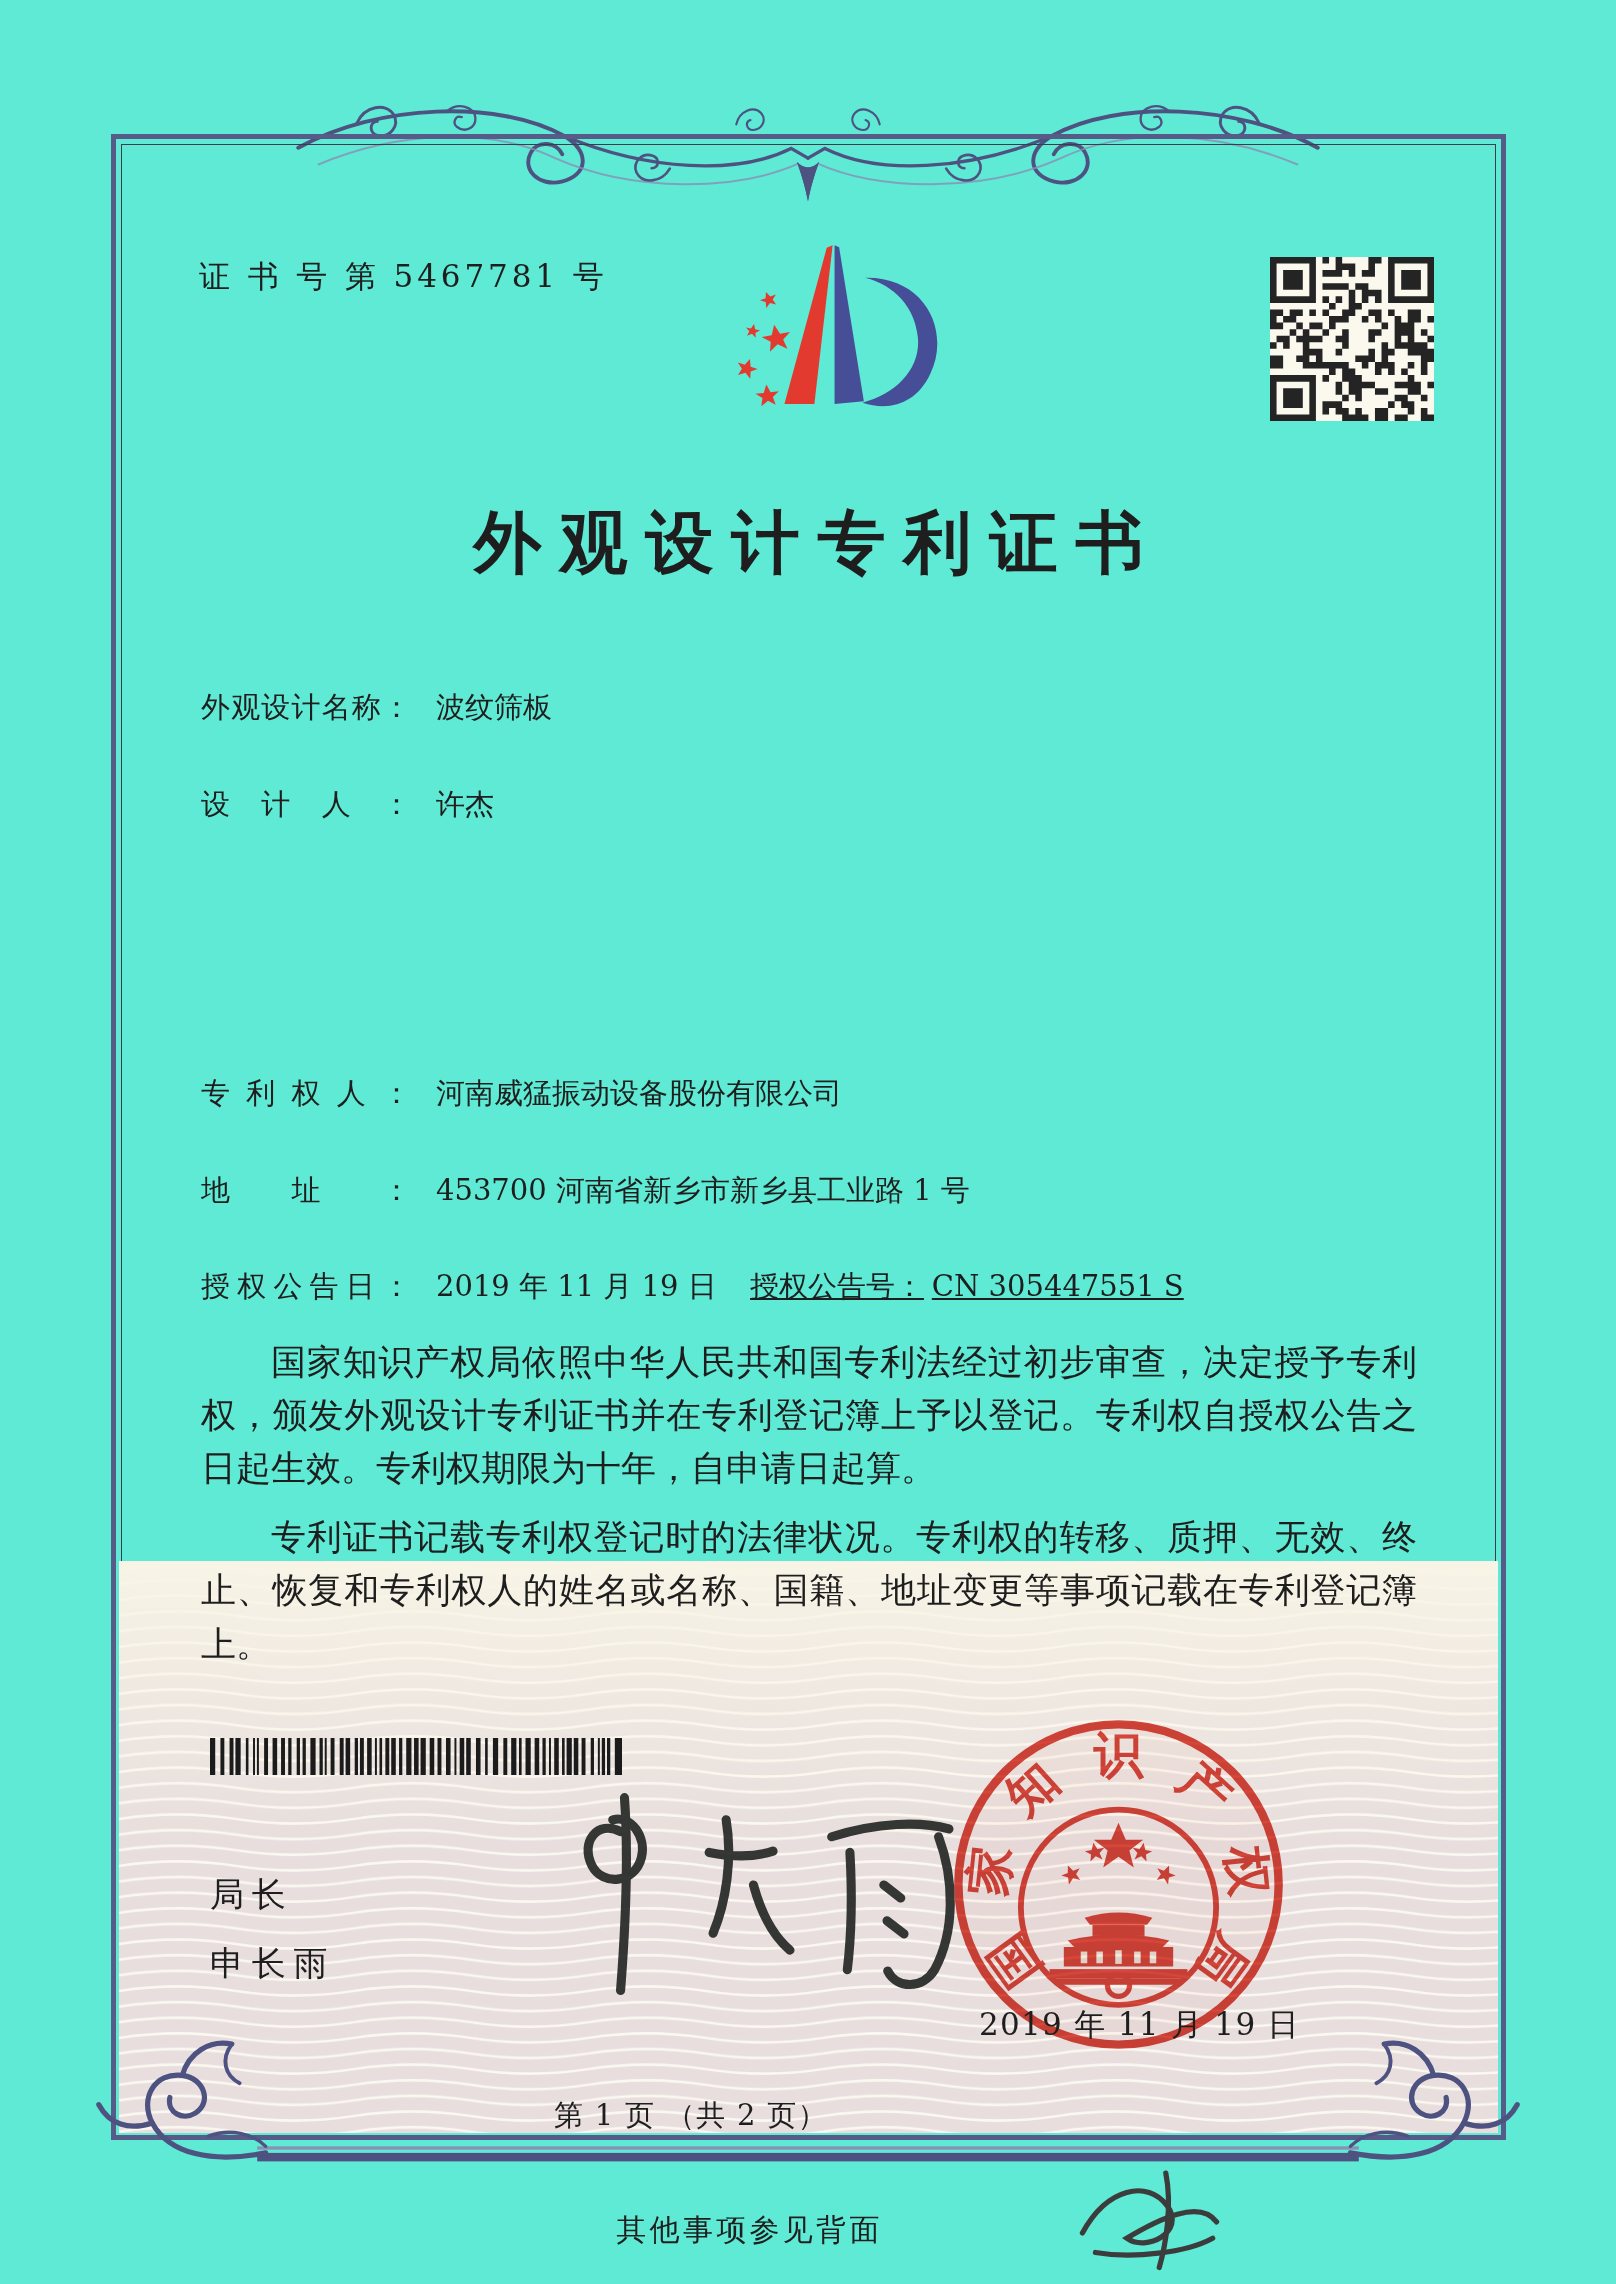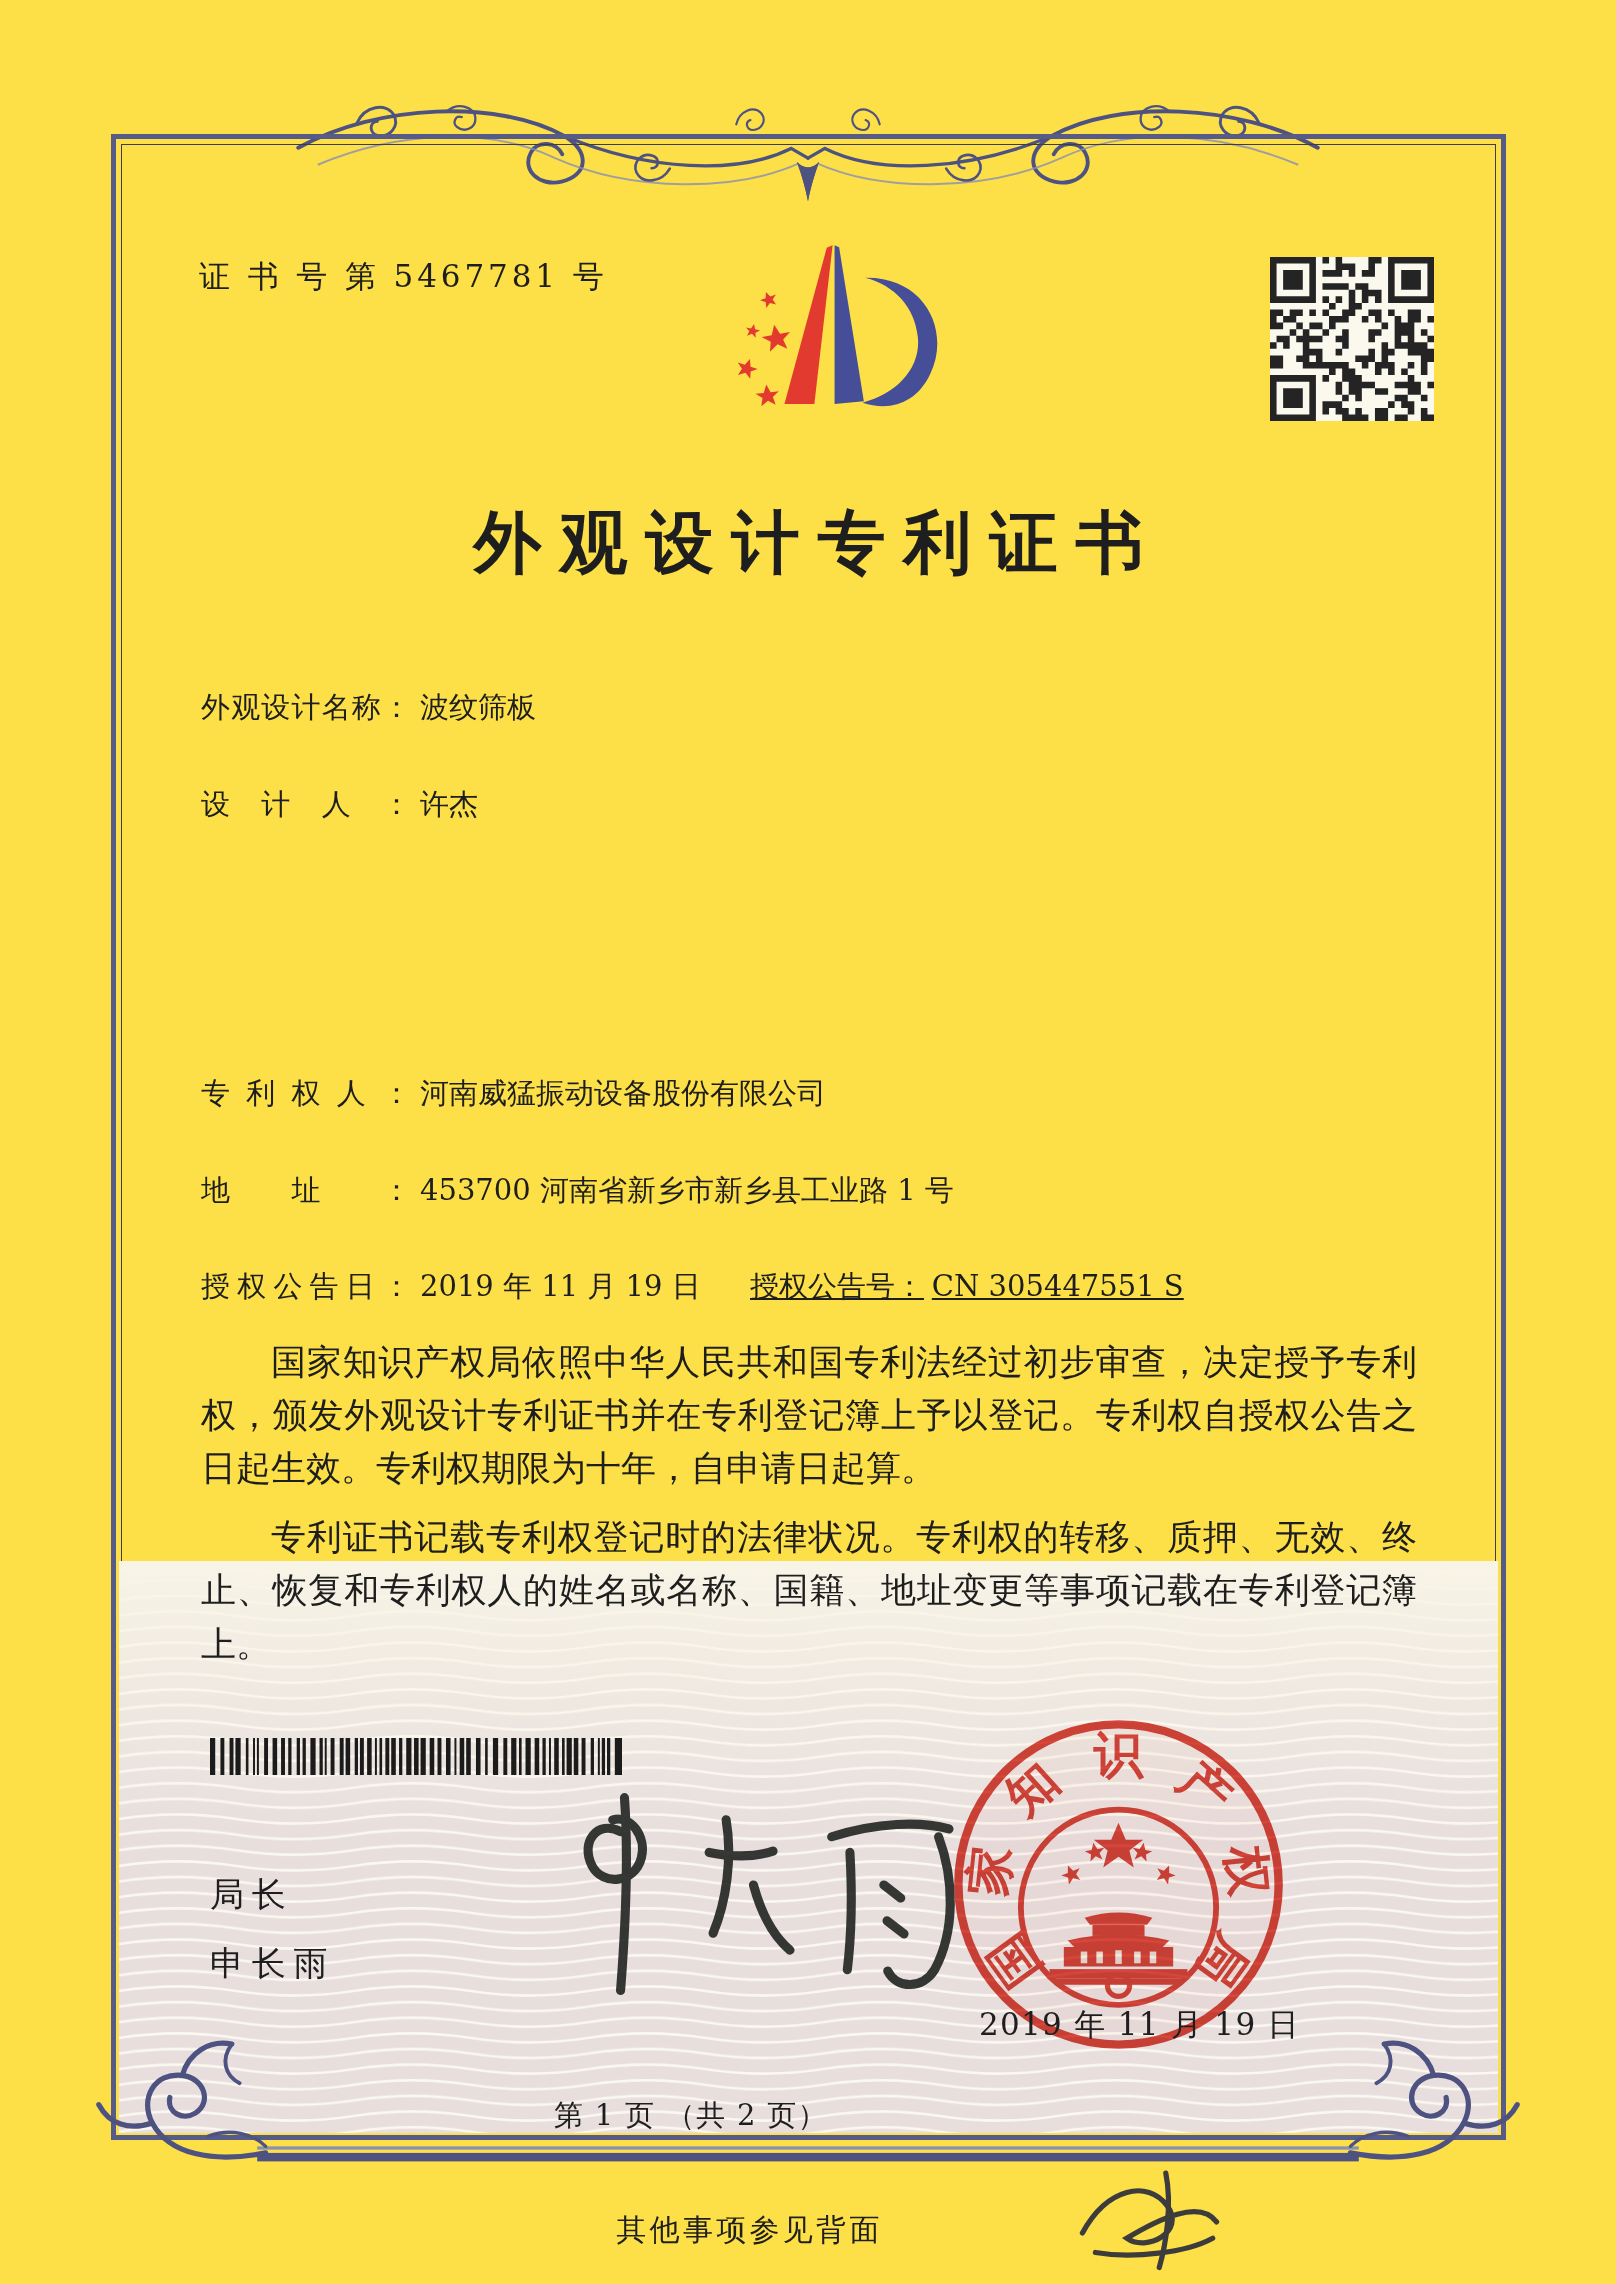--- a/index.html
+++ b/index.html
@@ -3,7 +3,7 @@
 <meta charset="utf-8">
 <style>
   html,body{margin:0;padding:0;background:#efead8;}
-  #page{position:relative;width:1617px;height:2284px;background:#fde047;overflow:hidden;
+  #page{position:relative;width:1617px;height:2284px;background:#5eead4;overflow:hidden;
         font-family:"DejaVu Serif","Liberation Serif",serif;color:#1e1e1e;}
   svg{display:block}
   

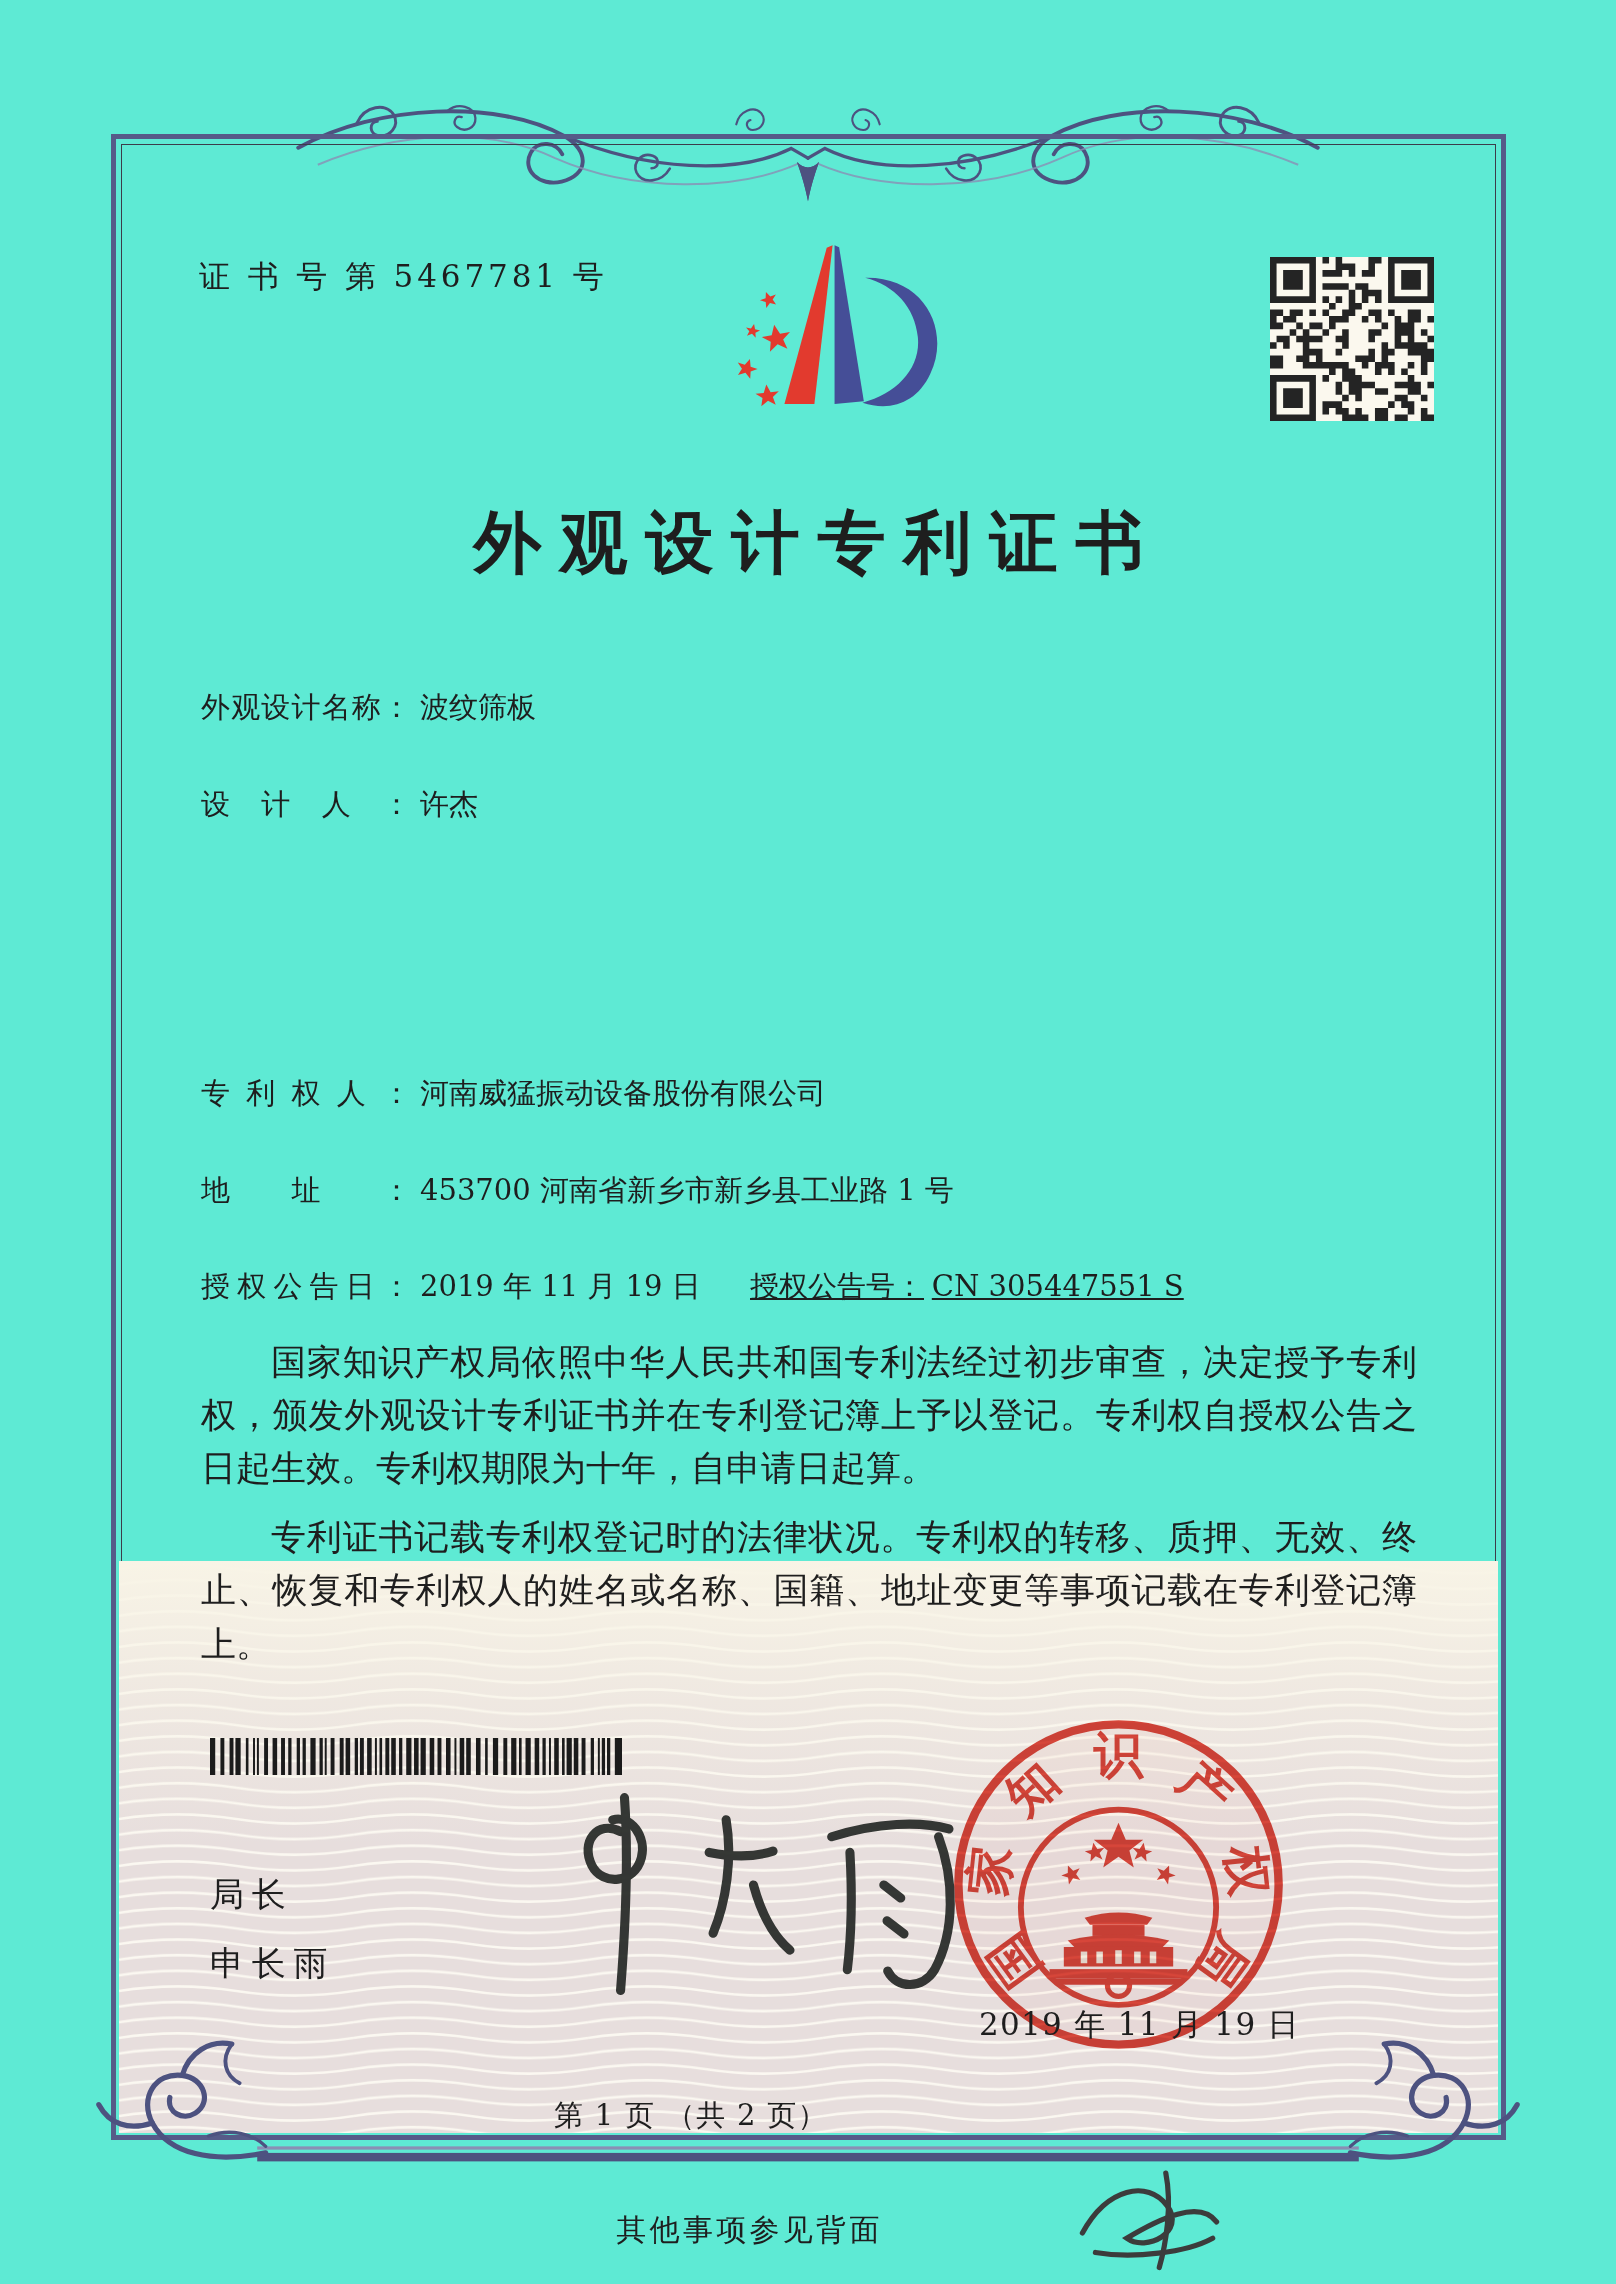--- a/index.html
+++ b/index.html
@@ -19,7 +19,7 @@
   
   .row{position:absolute;left:201px;font-size:29px;white-space:nowrap;}
   .row .lb{display:inline-block;width:210px;text-align:justify;text-align-last:justify;}
-  .row .val{margin-left:9px;}
+  .row .val{margin-left:25px;}
   .r1{top:688px}.r2{top:785px}.r3{top:881px}.r4{top:978px}
   .r5{top:1074px}.r6{top:1171px}.r7{top:1267px}
   .row-b{position:absolute;left:750px;top:1267px;font-size:29px;white-space:nowrap;text-decoration:underline;}

